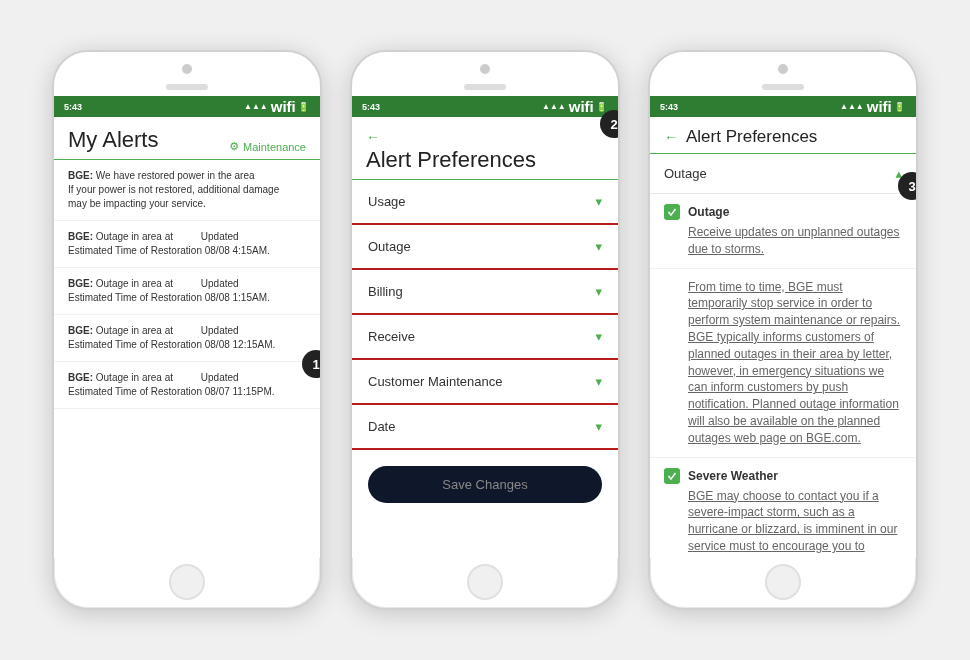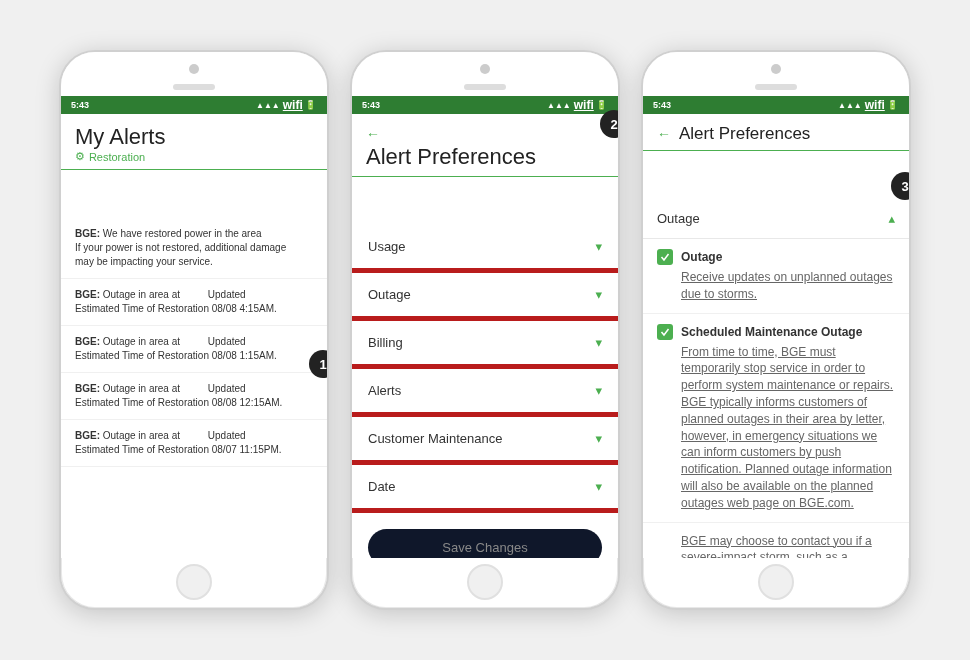--- a/index.html
+++ b/index.html
@@ -14,7 +14,7 @@
     }
     .phones-container {
       display: flex;
-      gap: 21px;
+      gap: 28px;
       align-items: center;
       justify-content: center;
     }

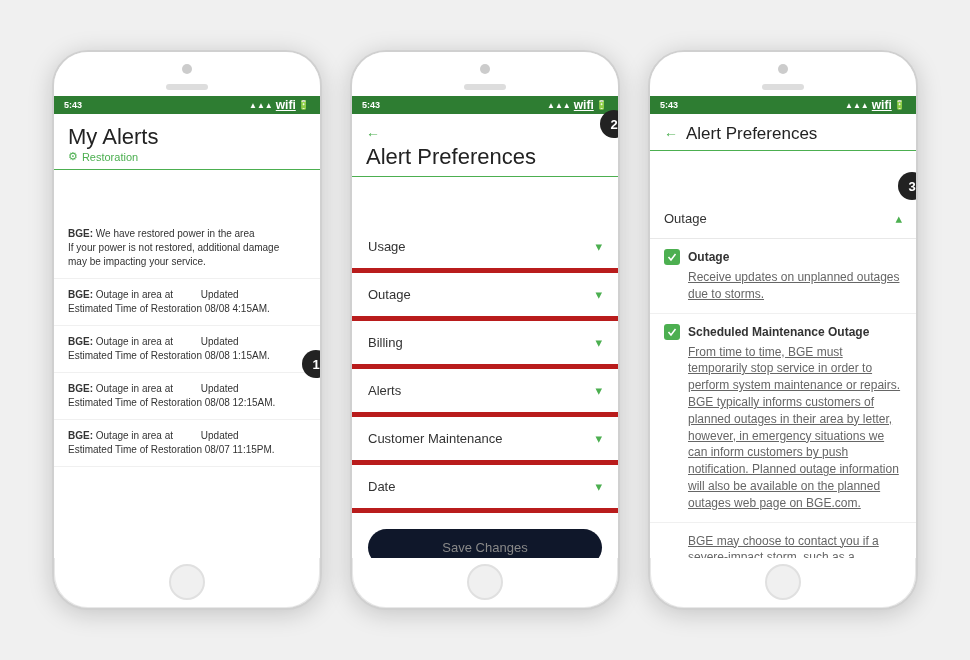--- a/index.html
+++ b/index.html
@@ -93,8 +93,7 @@
       font-size: 8px;
     }
     .wifi-icon {
-      font-size: 12px;
-      text-decoration: underline;
+      font-size: 15px;
     }
     .battery-icon {
       font-size: 9px;

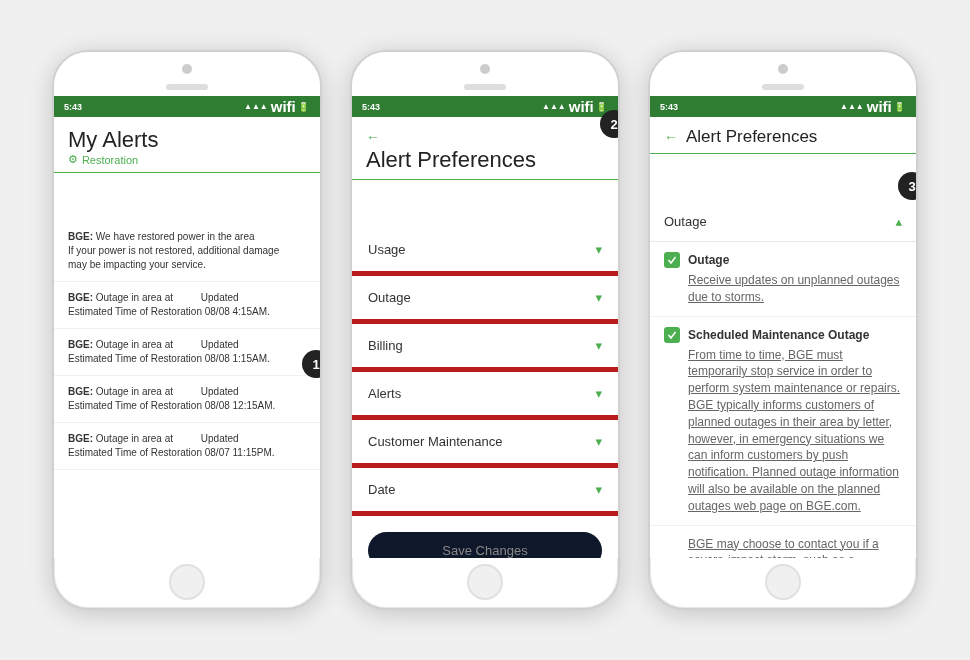--- a/index.html
+++ b/index.html
@@ -119,8 +119,7 @@
     .header-row {
       display: flex;
       justify-content: space-between;
-      align-items: flex-start;
-      flex-direction: column;
+      align-items: flex-end;
     }
     .preferences-link {
       display: flex;

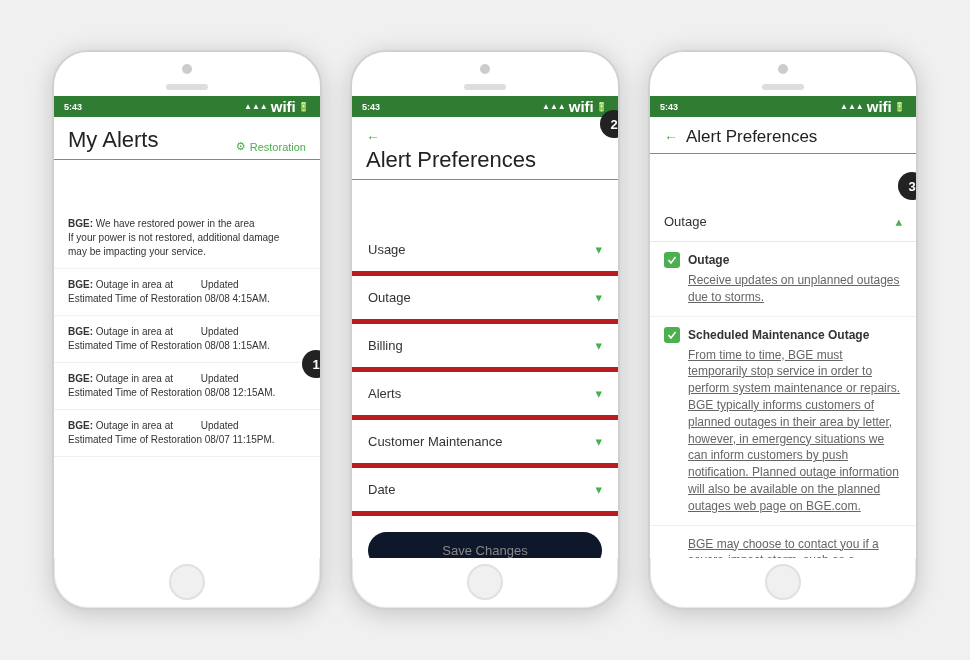--- a/index.html
+++ b/index.html
@@ -331,7 +331,7 @@
           <div class="header-title">My Alerts</div>
           <div class="preferences-link">
             <span class="gear-icon">⚙</span>
-            <span>Restoration</span>
+            <span>Maintenance</span>
           </div>
         </div>
       </div>

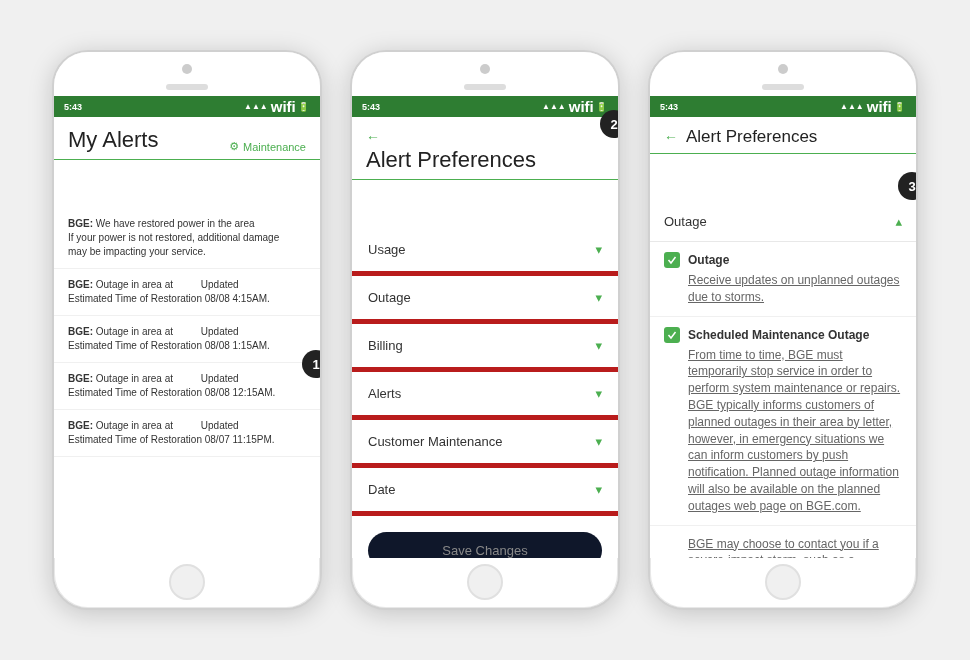--- a/index.html
+++ b/index.html
@@ -139,7 +139,6 @@
       flex: 1;
       overflow-y: auto;
       background: #fff;
-      margin-top: 48px;
     }
     .phone-content::-webkit-scrollbar { display: none; }
 

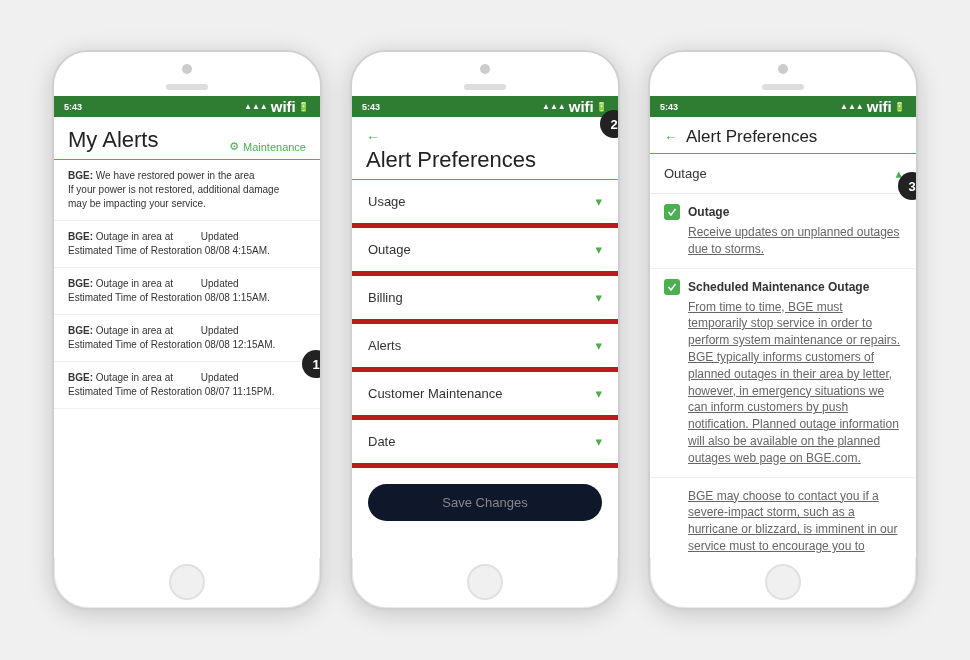--- a/index.html
+++ b/index.html
@@ -183,7 +183,7 @@
       justify-content: space-between;
       align-items: center;
       padding: 14px 16px;
-      border-bottom: 5px solid #b91c1c;
+      border-bottom: 2px solid #b91c1c;
       font-size: 13px;
       color: #333;
       cursor: pointer;

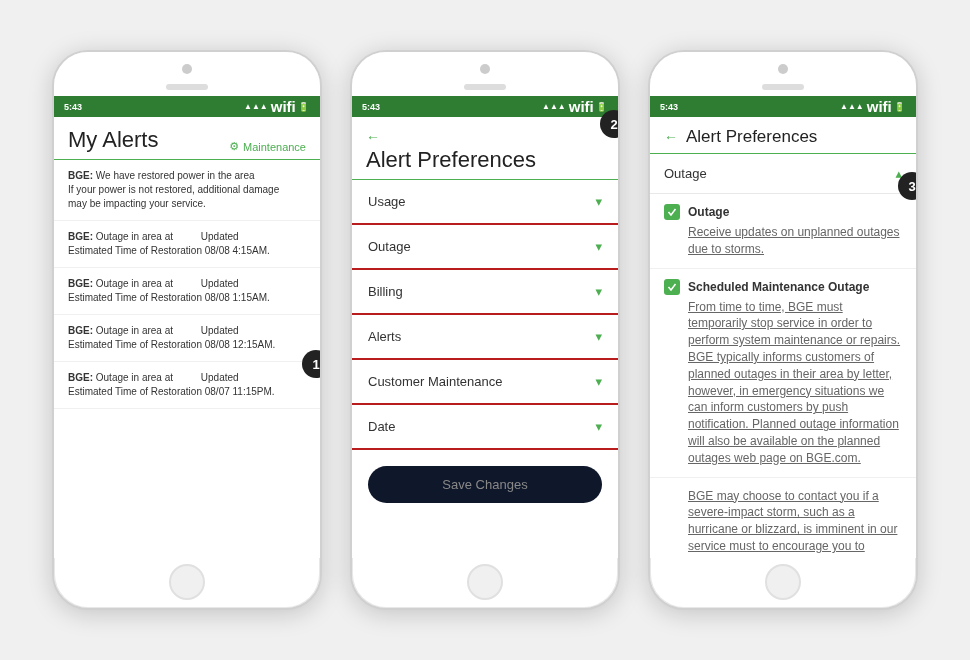--- a/index.html
+++ b/index.html
@@ -455,14 +455,6 @@
 
         
         <div class="checkbox-item">
-          <div class="checkbox-row">
-            <div class="cb-box">
-              <svg viewBox="0 0 10 10" fill="none">
-                <polyline points="1.5,5 4,8 8.5,2" stroke="white" stroke-width="1.5" fill="none"></polyline>
-              </svg>
-            </div>
-            <span class="cb-label">Scheduled Maintenance Outage</span>
-          </div>
           <div class="cb-desc">From time to time, BGE must temporarily stop service in order to perform system maintenance or repairs. BGE typically informs customers of planned outages in their area by letter, however, in emergency situations we can inform customers by push notification. Planned outage information will also be available on the planned outages web page on BGE.com.</div>
         </div>
 

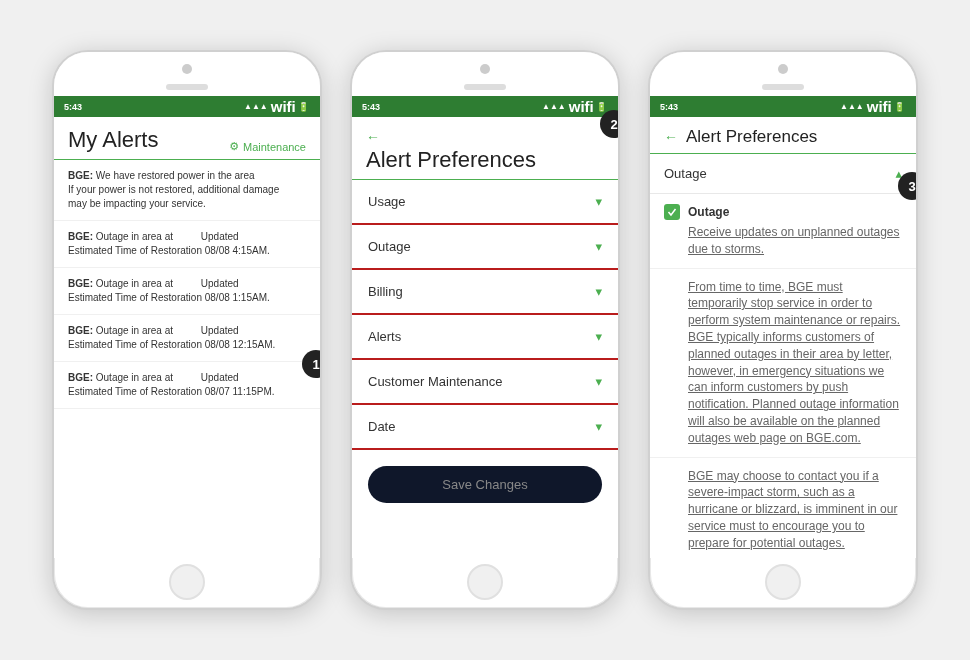--- a/index.html
+++ b/index.html
@@ -391,7 +391,7 @@
           <span class="chevron">▾</span>
         </div>
         <div class="pref-item">
-          <span>Alerts</span>
+          <span>Receive</span>
           <span class="chevron">▾</span>
         </div>
         <div class="pref-item">

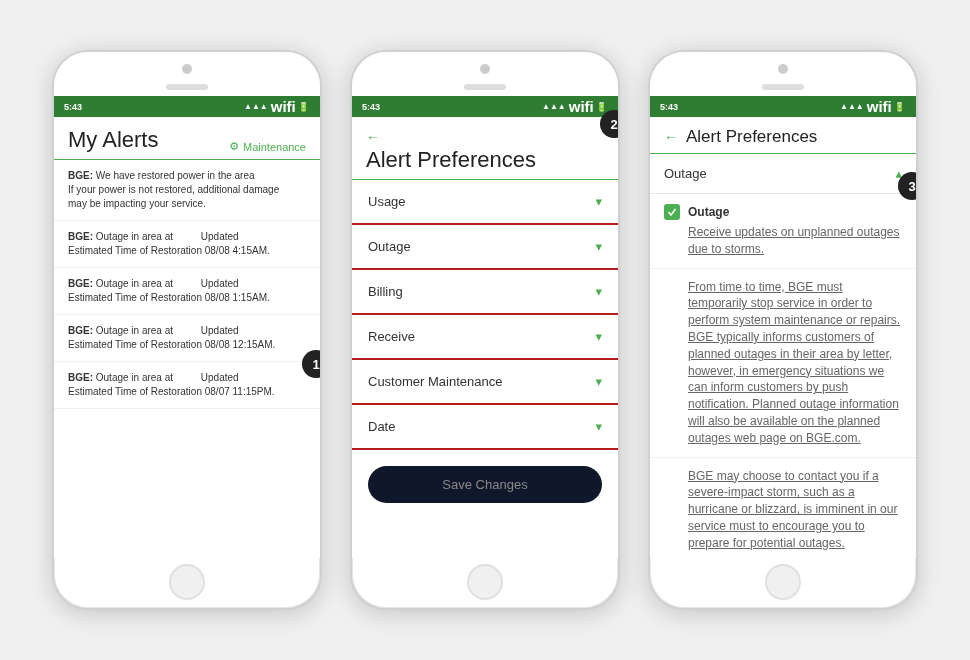--- a/index.html
+++ b/index.html
@@ -460,6 +460,14 @@
 
         
         <div class="checkbox-item">
+          <div class="checkbox-row">
+            <div class="cb-box">
+              <svg viewBox="0 0 10 10" fill="none">
+                <polyline points="1.5,5 4,8 8.5,2" stroke="white" stroke-width="1.5" fill="none"></polyline>
+              </svg>
+            </div>
+            <span class="cb-label">Severe Weather</span>
+          </div>
           <div class="cb-desc">BGE may choose to contact you if a severe-impact storm, such as a hurricane or blizzard, is imminent in our service must to encourage you to prepare for potential outages.</div>
         </div>
 

